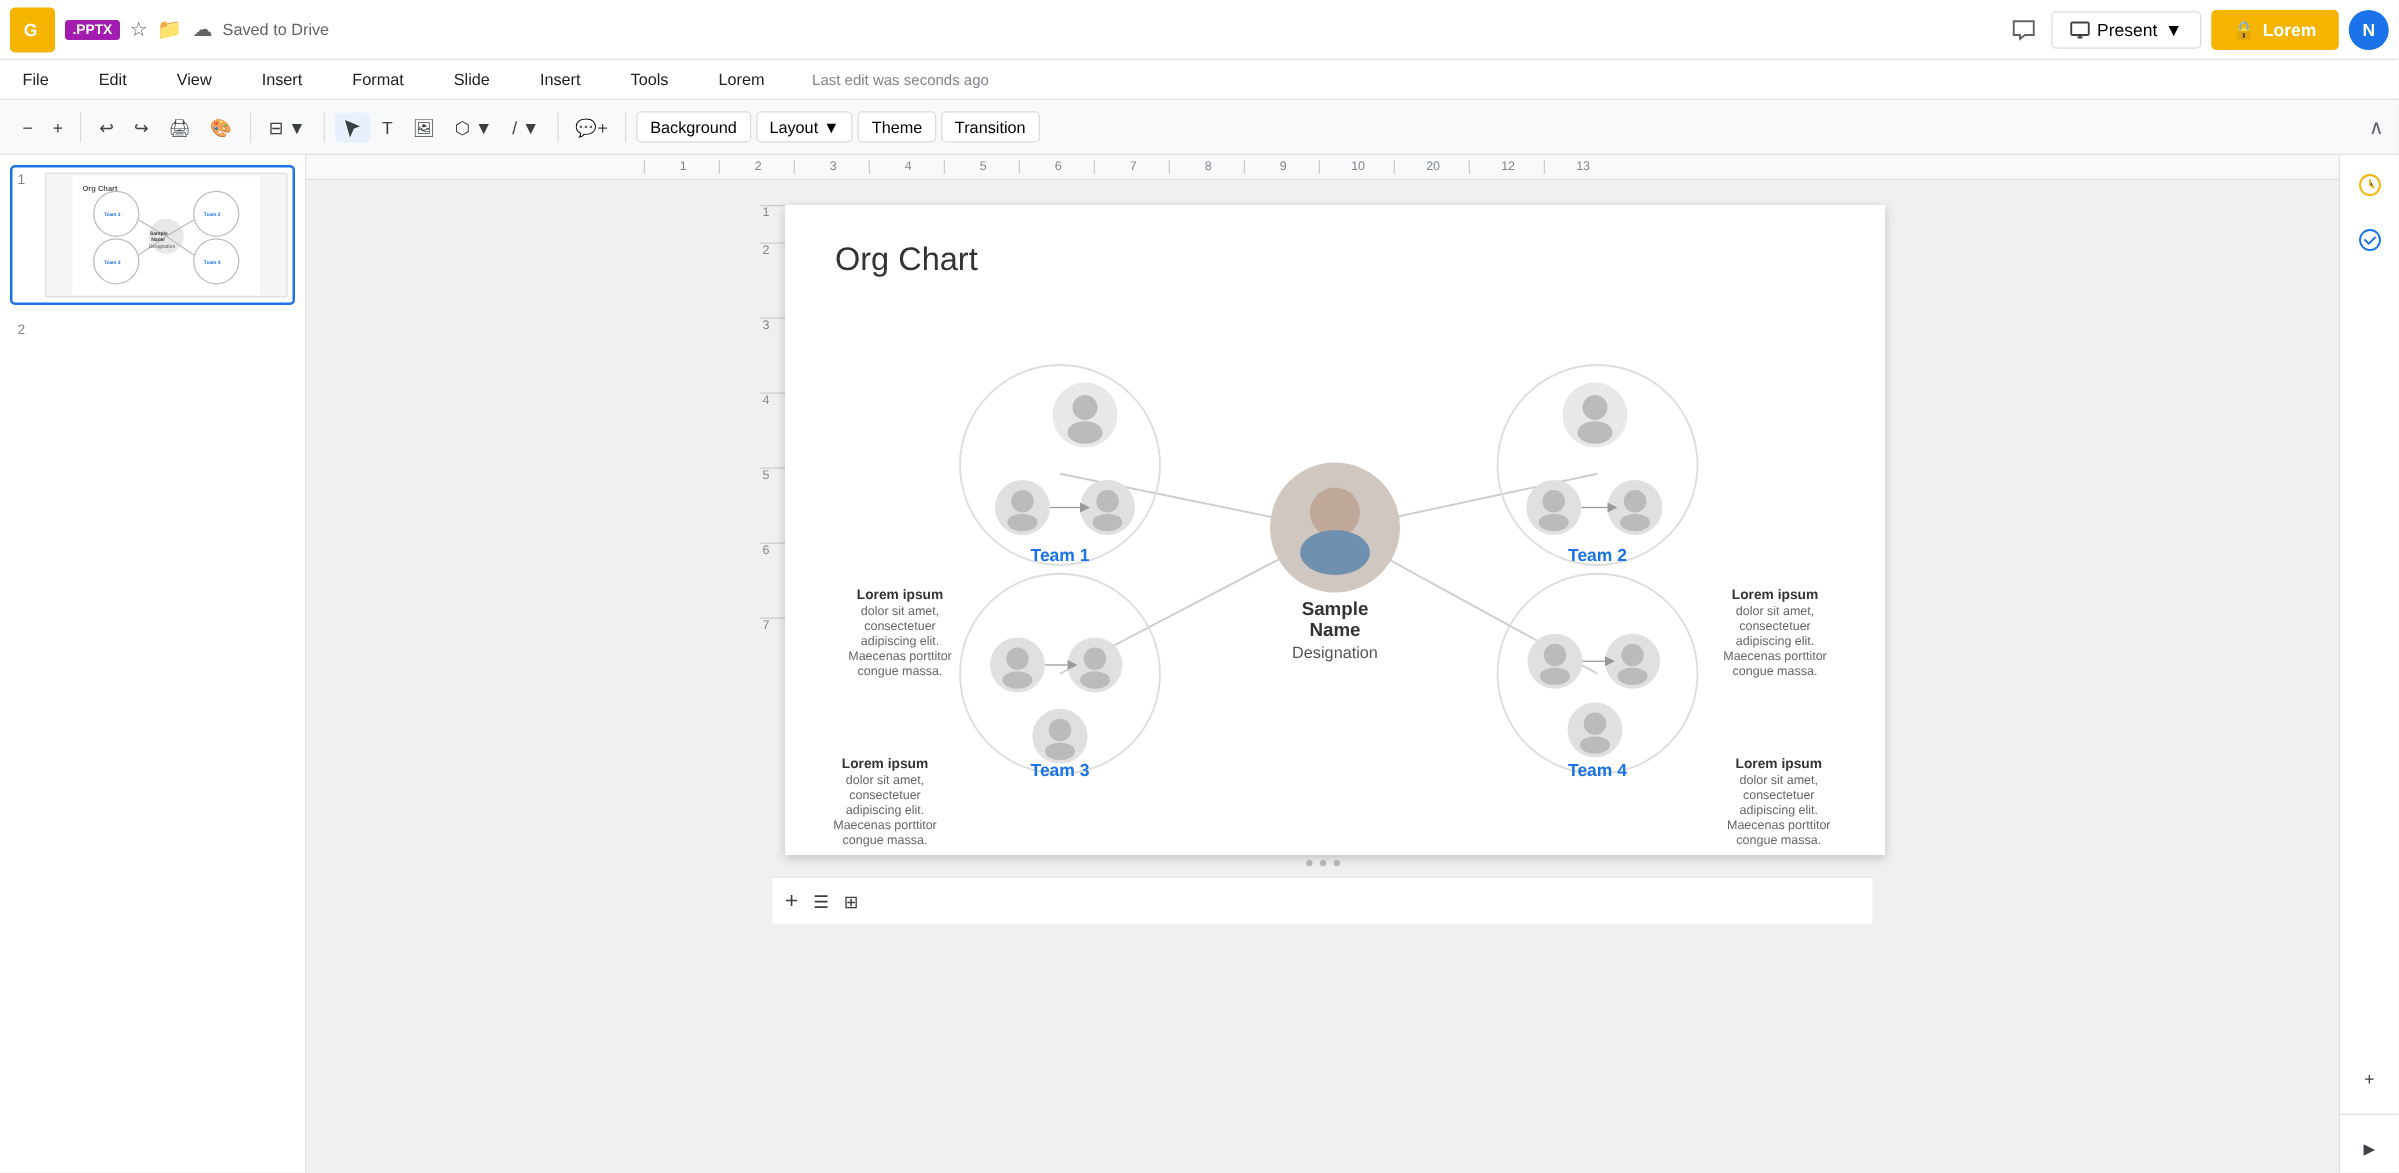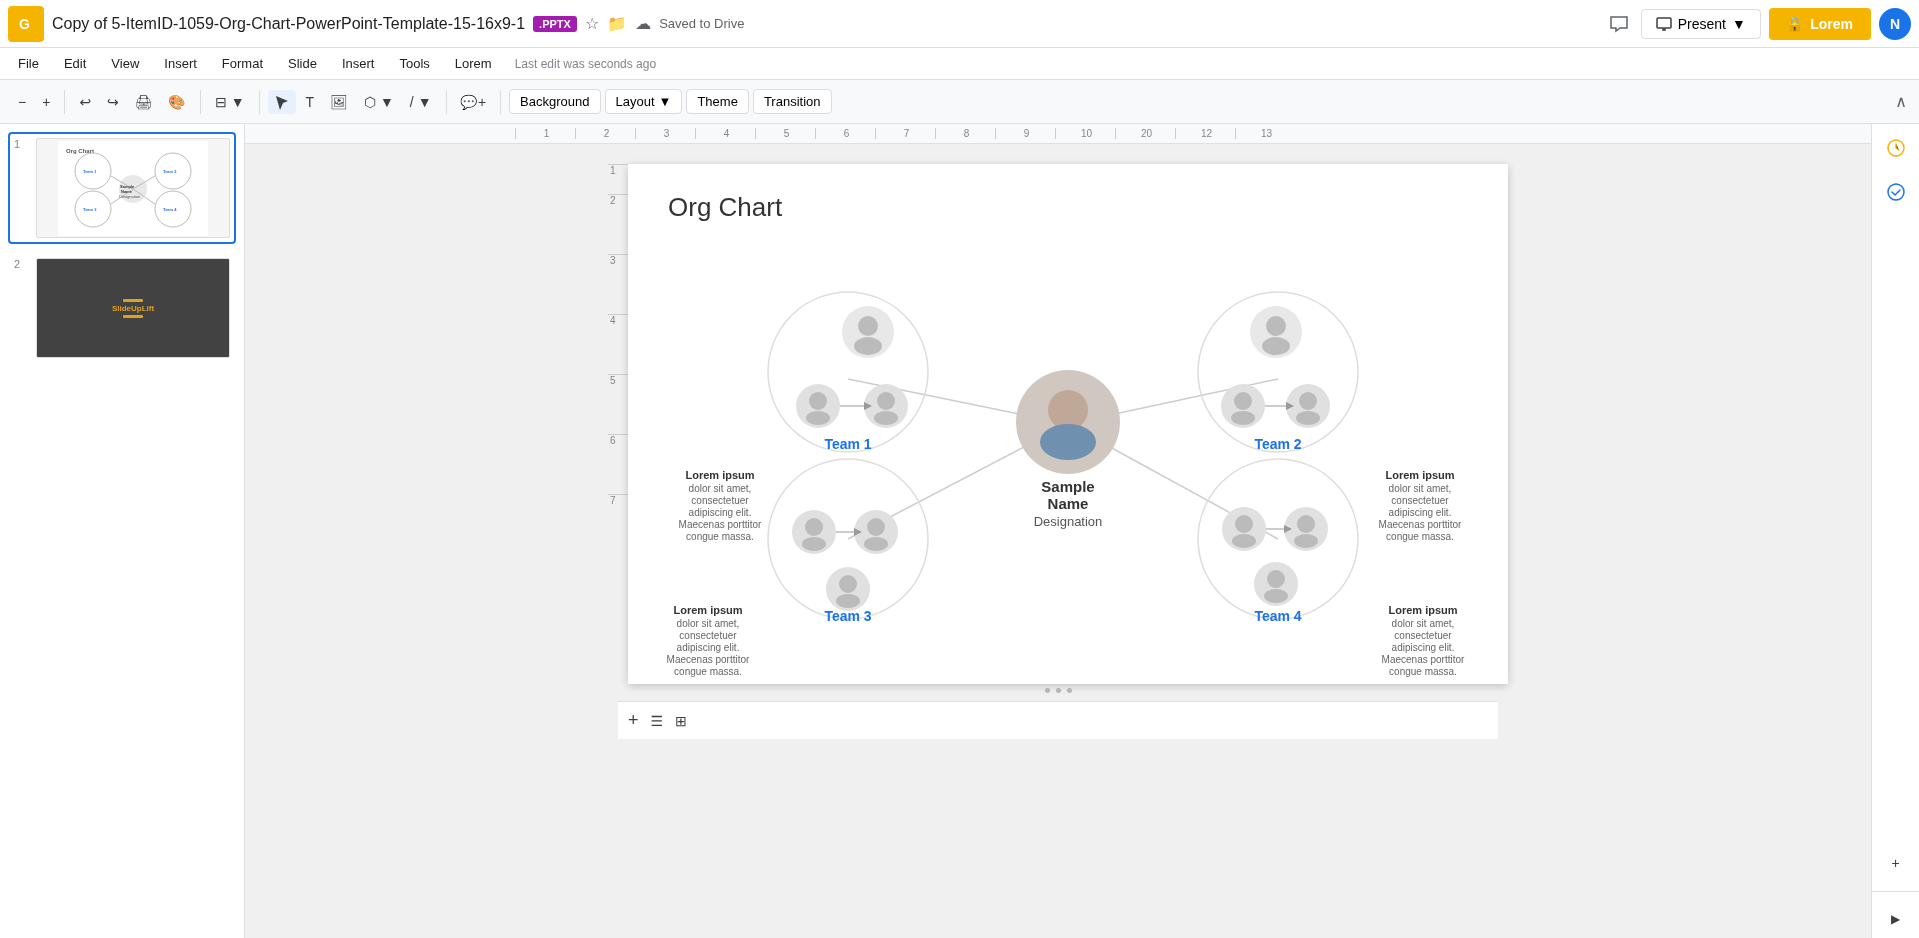--- a/index.html
+++ b/index.html
@@ -131,7 +131,6 @@
   </div>
   <div class="title-area">
     <div class="doc-title">
-      <span>Copy of 5-ItemID-1059-Org-Chart-PowerPoint-Template-15-16x9-1</span>
       <span class="pptx-badge">.PPTX</span>
       <span style="color:#5f6368;cursor:pointer;">☆</span>
       <span style="color:#5f6368;cursor:pointer;">📁</span>

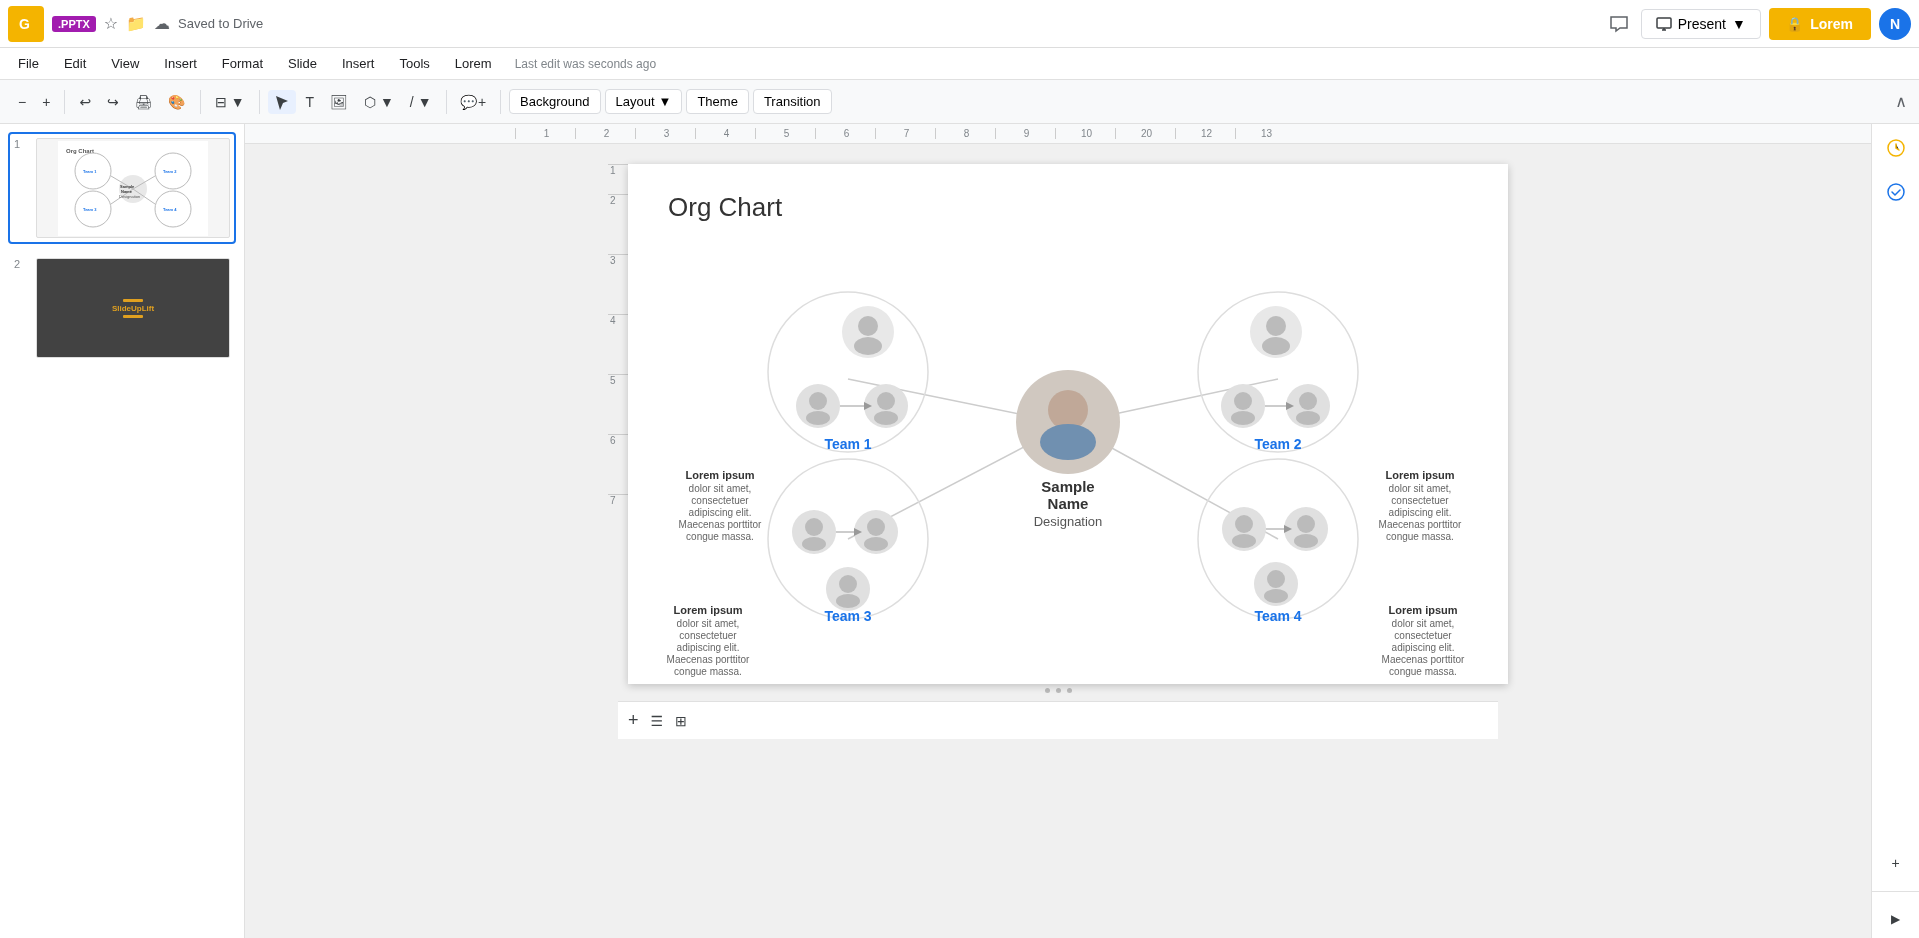--- a/index.html
+++ b/index.html
@@ -30,7 +30,7 @@
     #menubar {
       display: flex; align-items: center; height: 32px;
       background: #fff; border-bottom: 1px solid #e0e0e0;
-      padding: 0 8px; gap: 5px;
+      padding: 0 8px; gap: 20px;
     }
     .menu-item { padding: 4px 10px; font-size: 13px; color: #202124; cursor: pointer; border-radius: 4px; }
     .last-edit { font-size: 12px; color: #80868b; margin-left: 8px; }

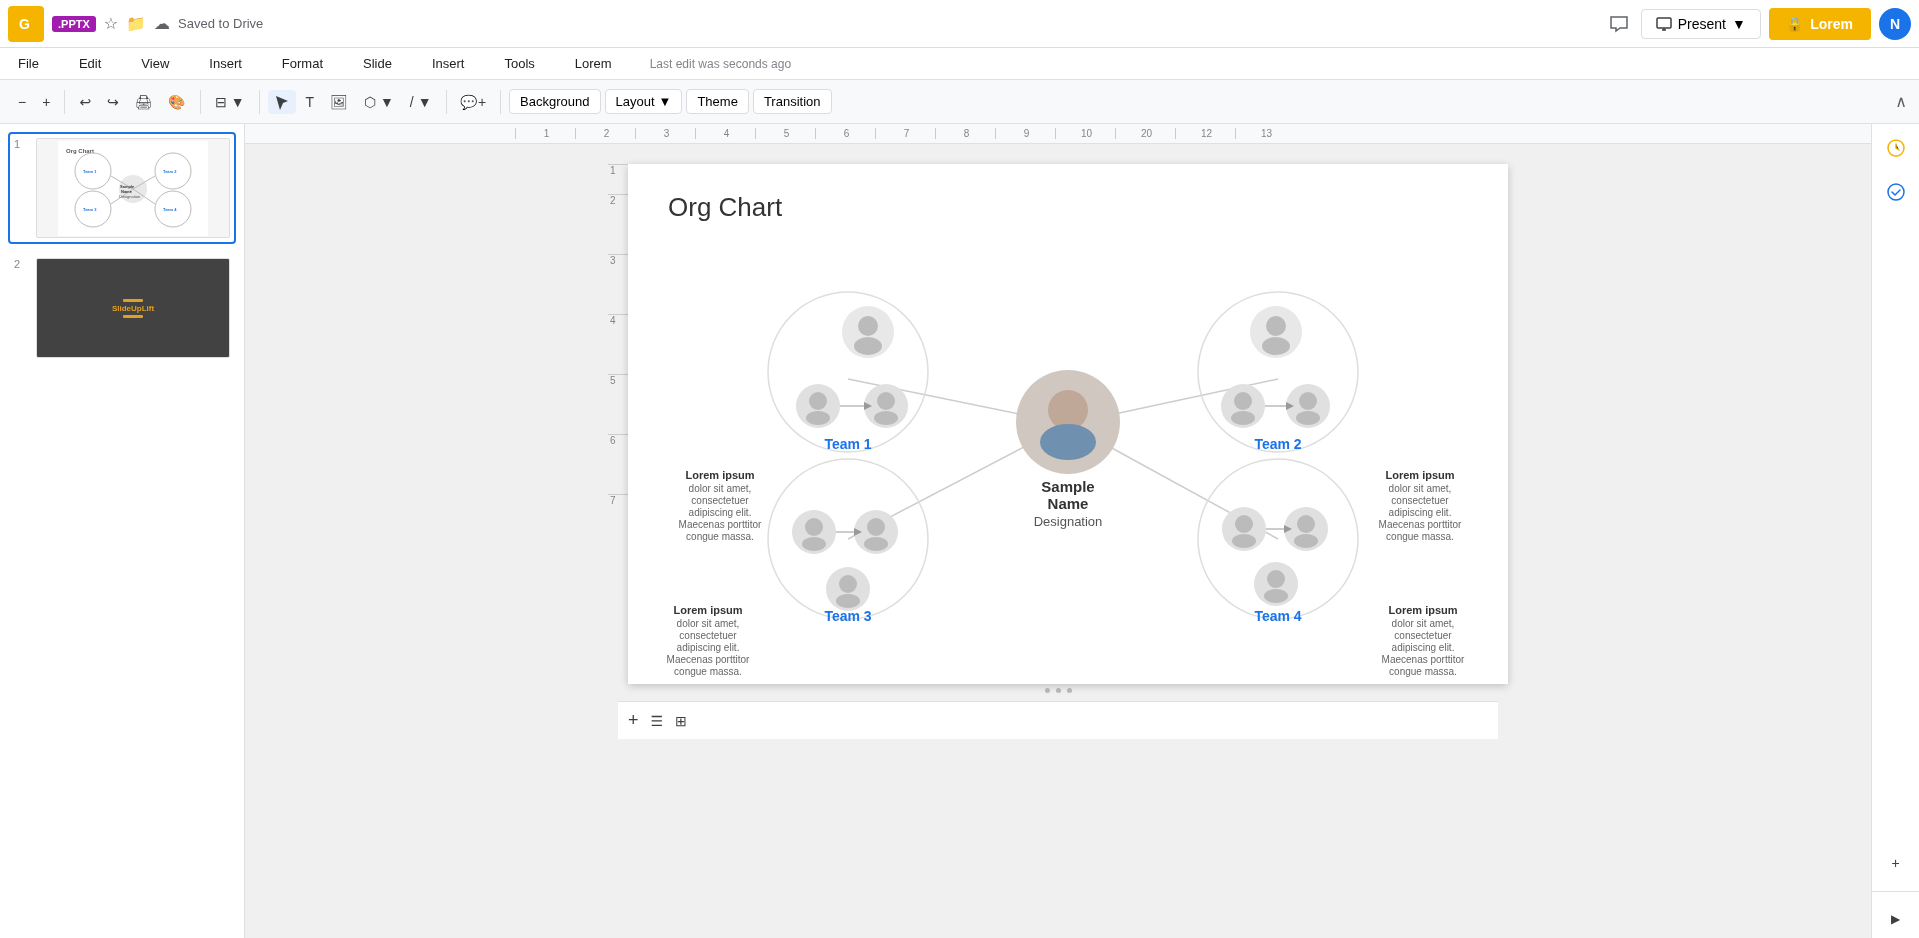--- a/index.html
+++ b/index.html
@@ -253,15 +253,6 @@
 
     <div class="slide-thumb">
       <span class="slide-num">2</span>
-      <div class="thumb-img thumb2">
-        <div class="thumb-inner-2">
-          <div style="display:flex;flex-direction:column;align-items:center;gap:2px;">
-            <div style="width:20px;height:3px;background:#e0a020;border-radius:1px;"></div>
-            <span style="color:#e0a020;font-size:8px;font-weight:bold;">SlideUpLift</span>
-            <div style="width:20px;height:3px;background:#e0a020;border-radius:1px;"></div>
-          </div>
-        </div>
-      </div>
     </div>
   </div>
 

